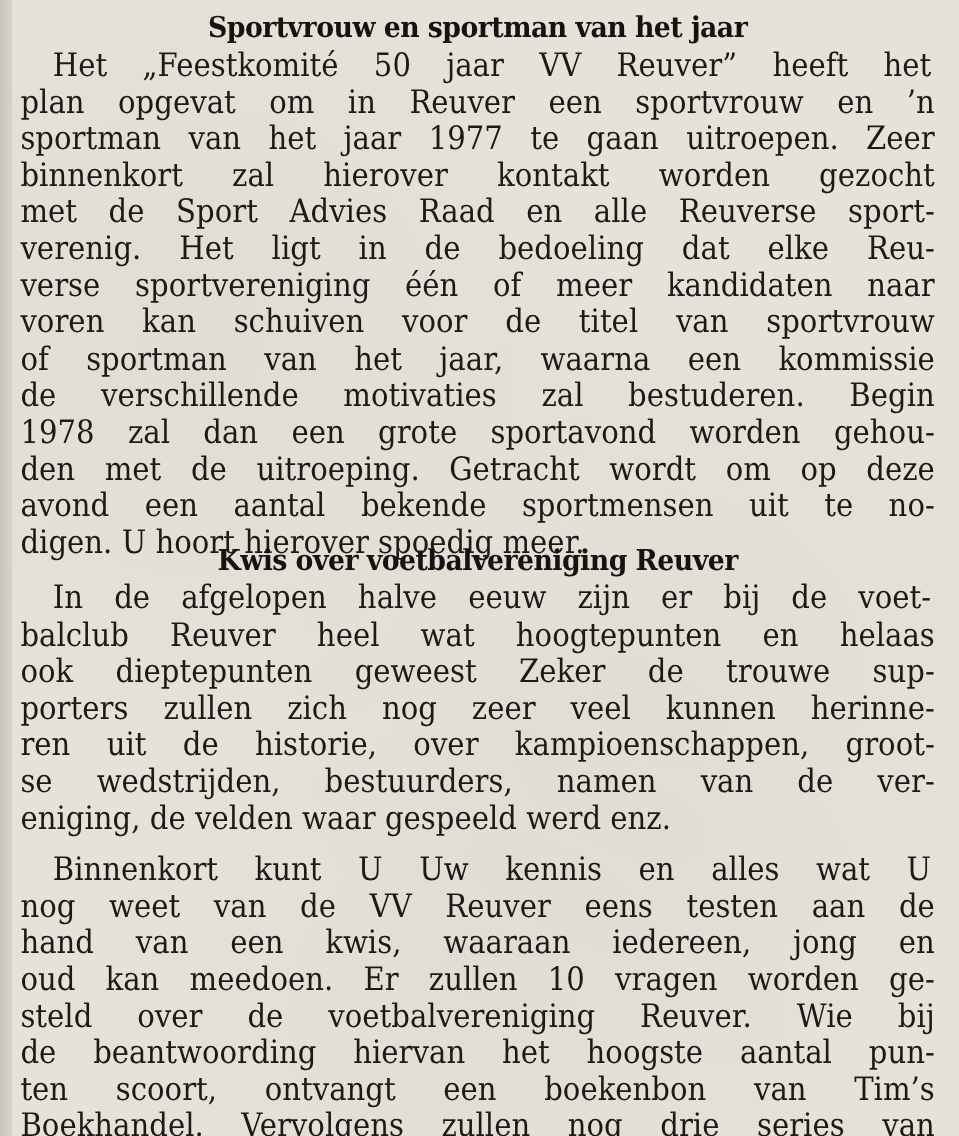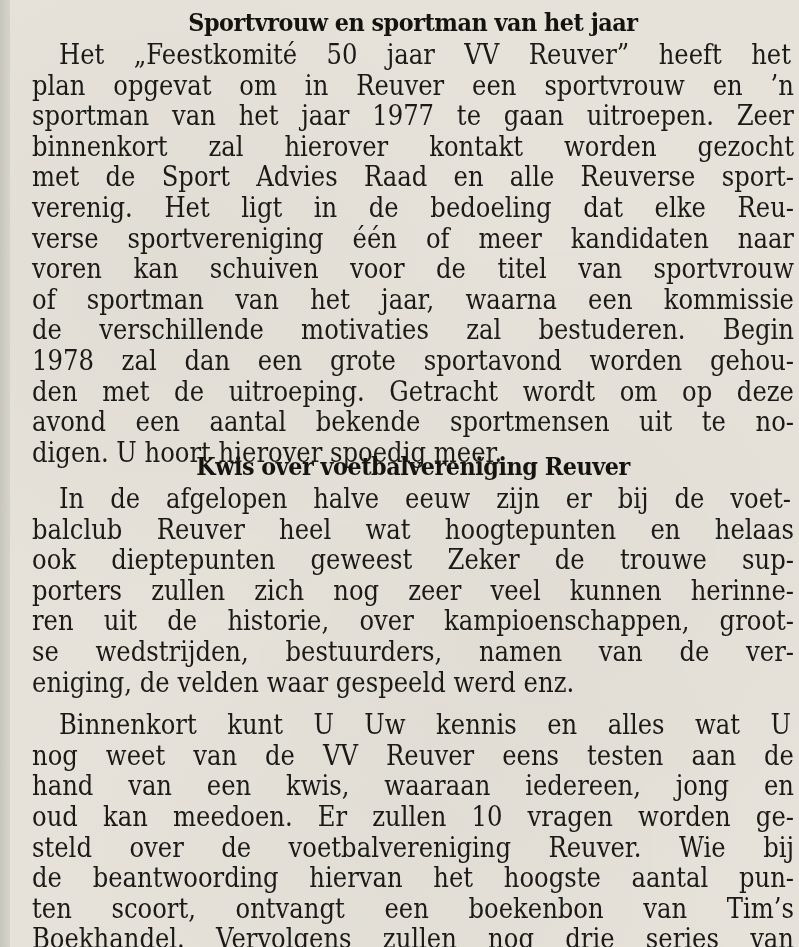--- a/index.html
+++ b/index.html
@@ -30,7 +30,7 @@
     }
     .article {
       position: absolute;
-      left: 32px;
+      left: 17px;
       width: 762px;
       font-family: "DejaVu Serif", "Liberation Serif", serif;
       color: #1c1a17;

